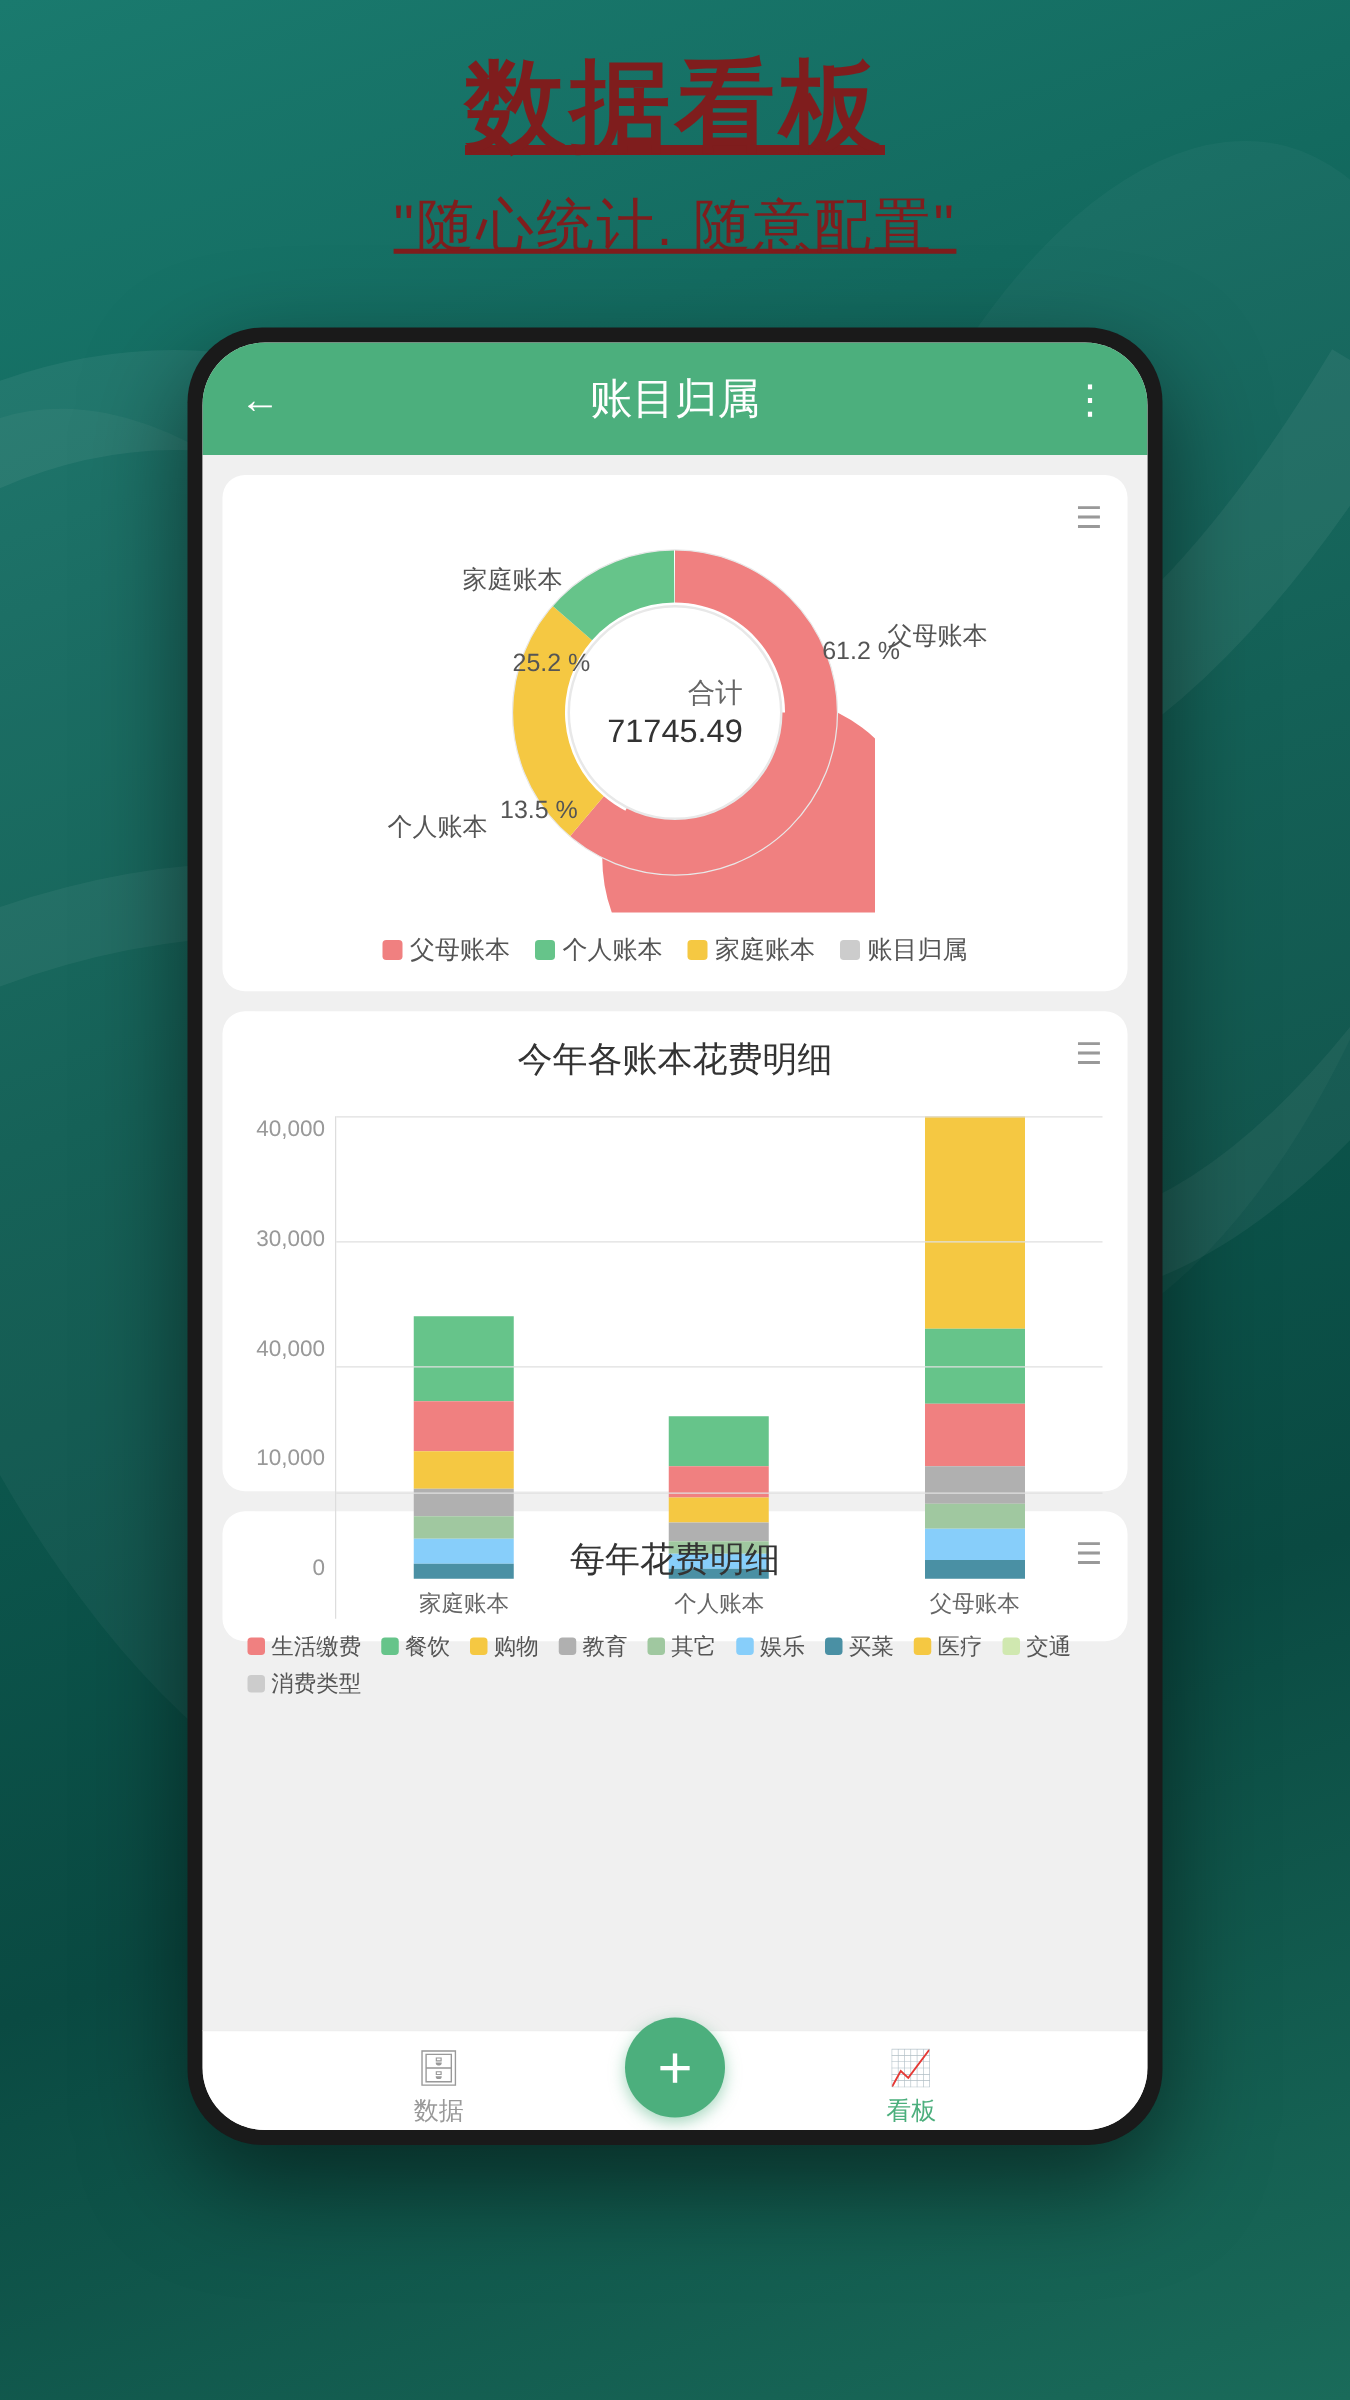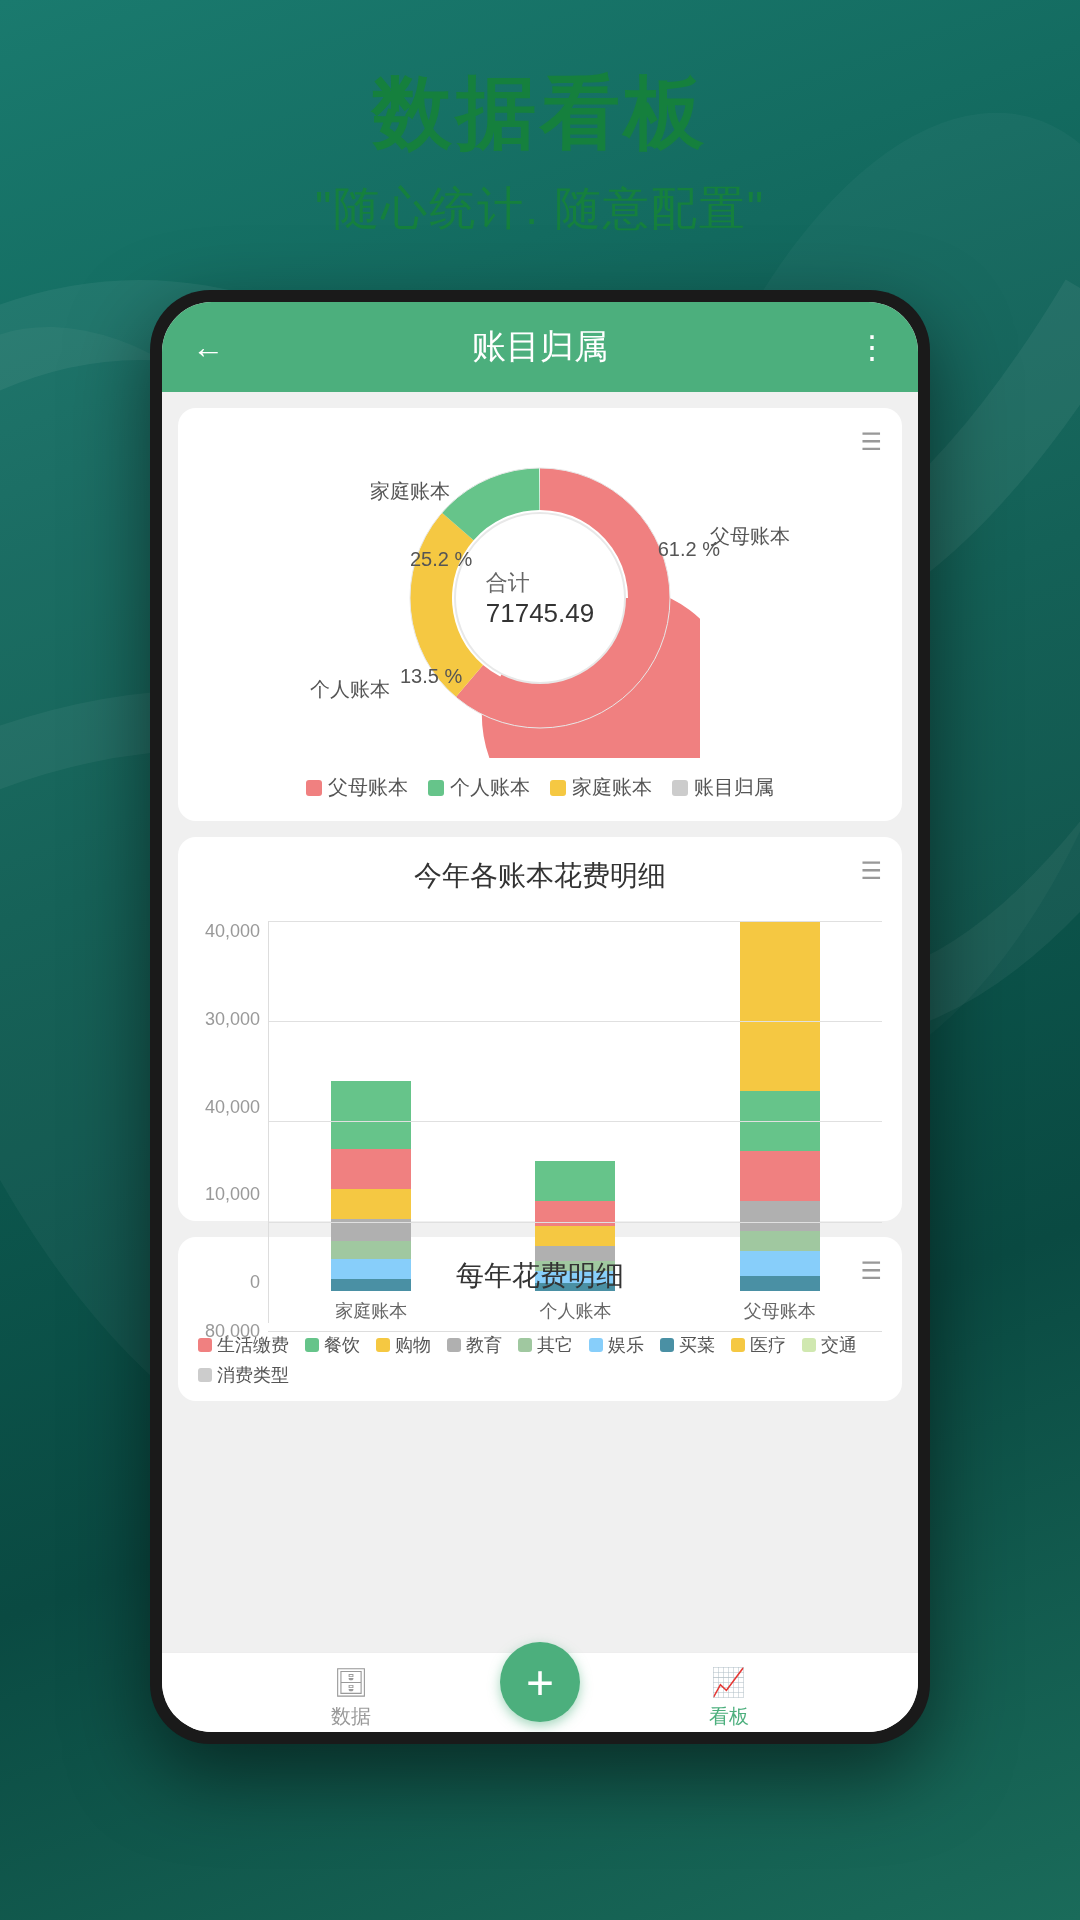--- a/index.html
+++ b/index.html
@@ -28,8 +28,9 @@
       position: relative;
       z-index: 1;
       text-align: center;
-      margin-top: 60px;
-      color: #15803d;
+      margin-top: 32px;
+      color: #7f1d1d;
+      text-decoration: underline;
     }
     .header-title {
       font-size: 80px;

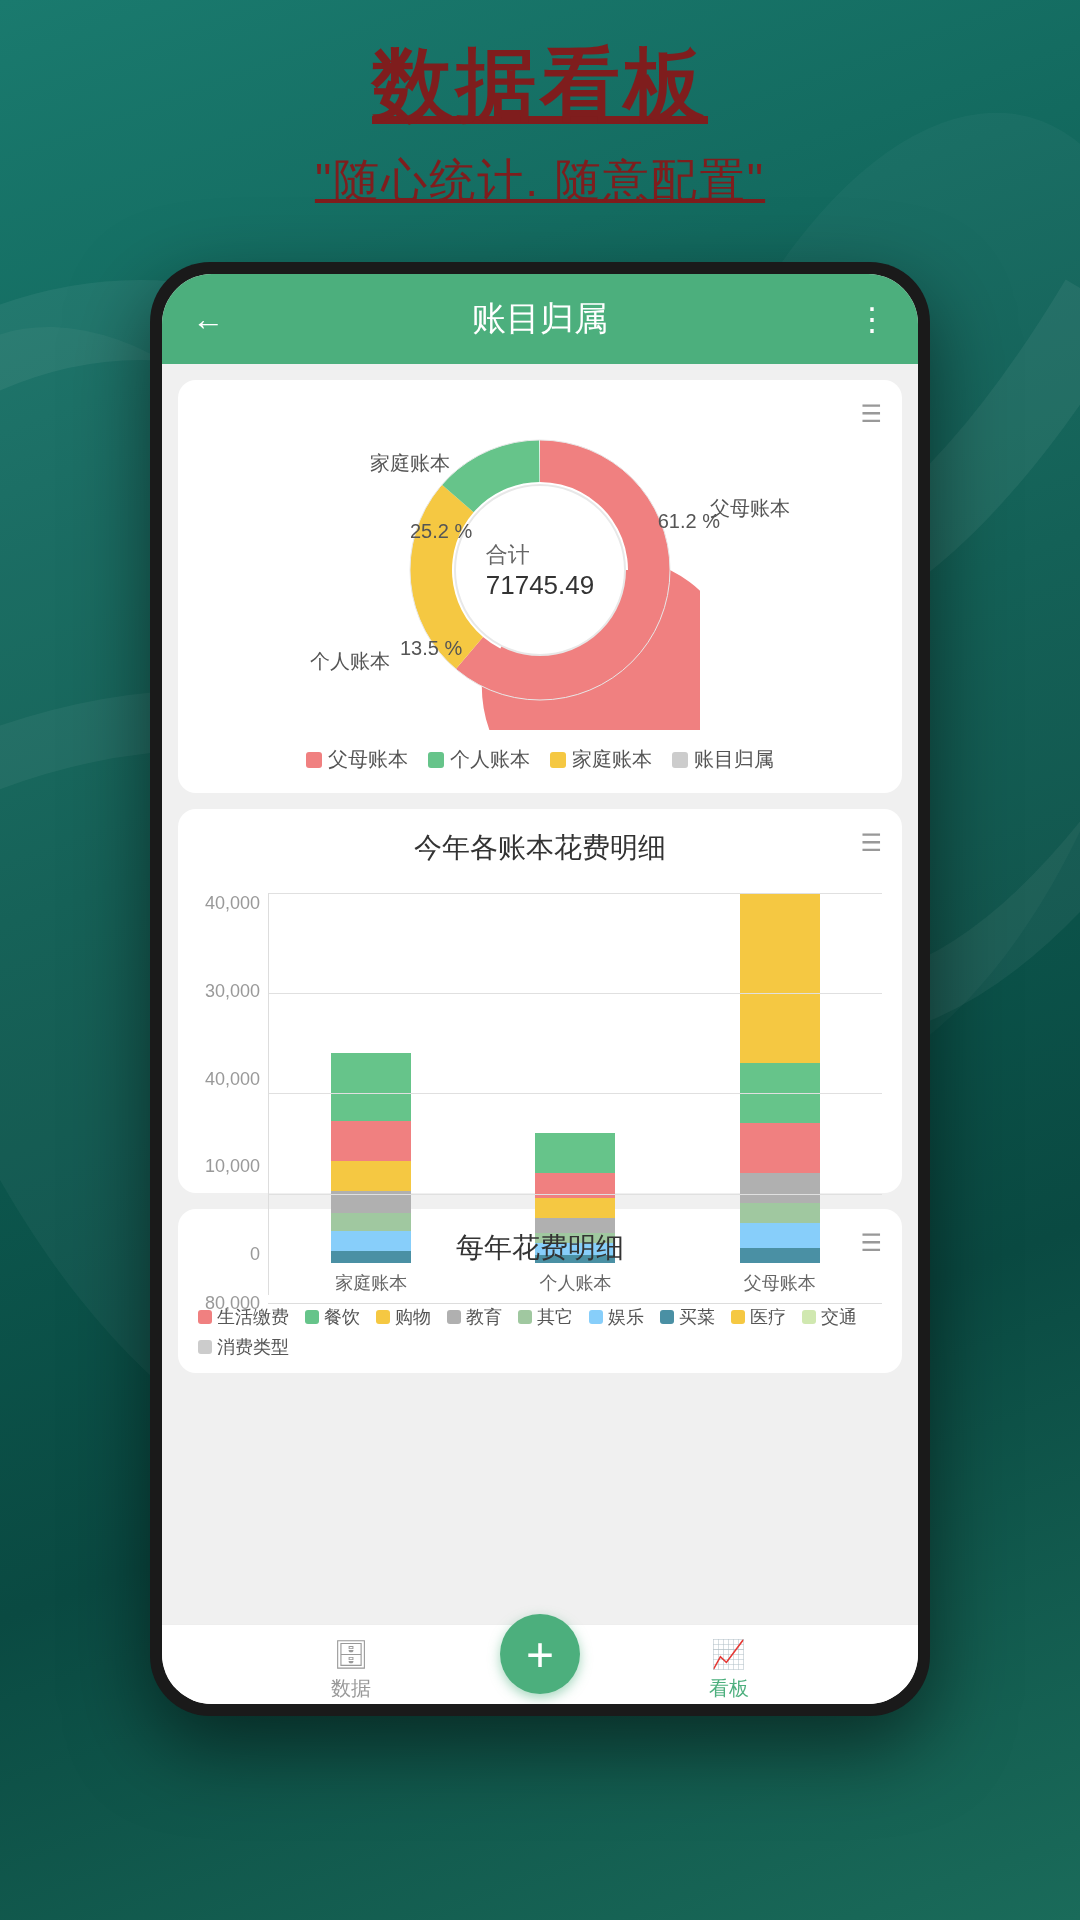--- a/index.html
+++ b/index.html
@@ -130,7 +130,7 @@
       top: 50%;
       left: 50%;
       transform: translate(-50%, -50%);
-      text-align: left;
+      text-align: right;
     }
     .donut-center-label {
       font-size: 22px;

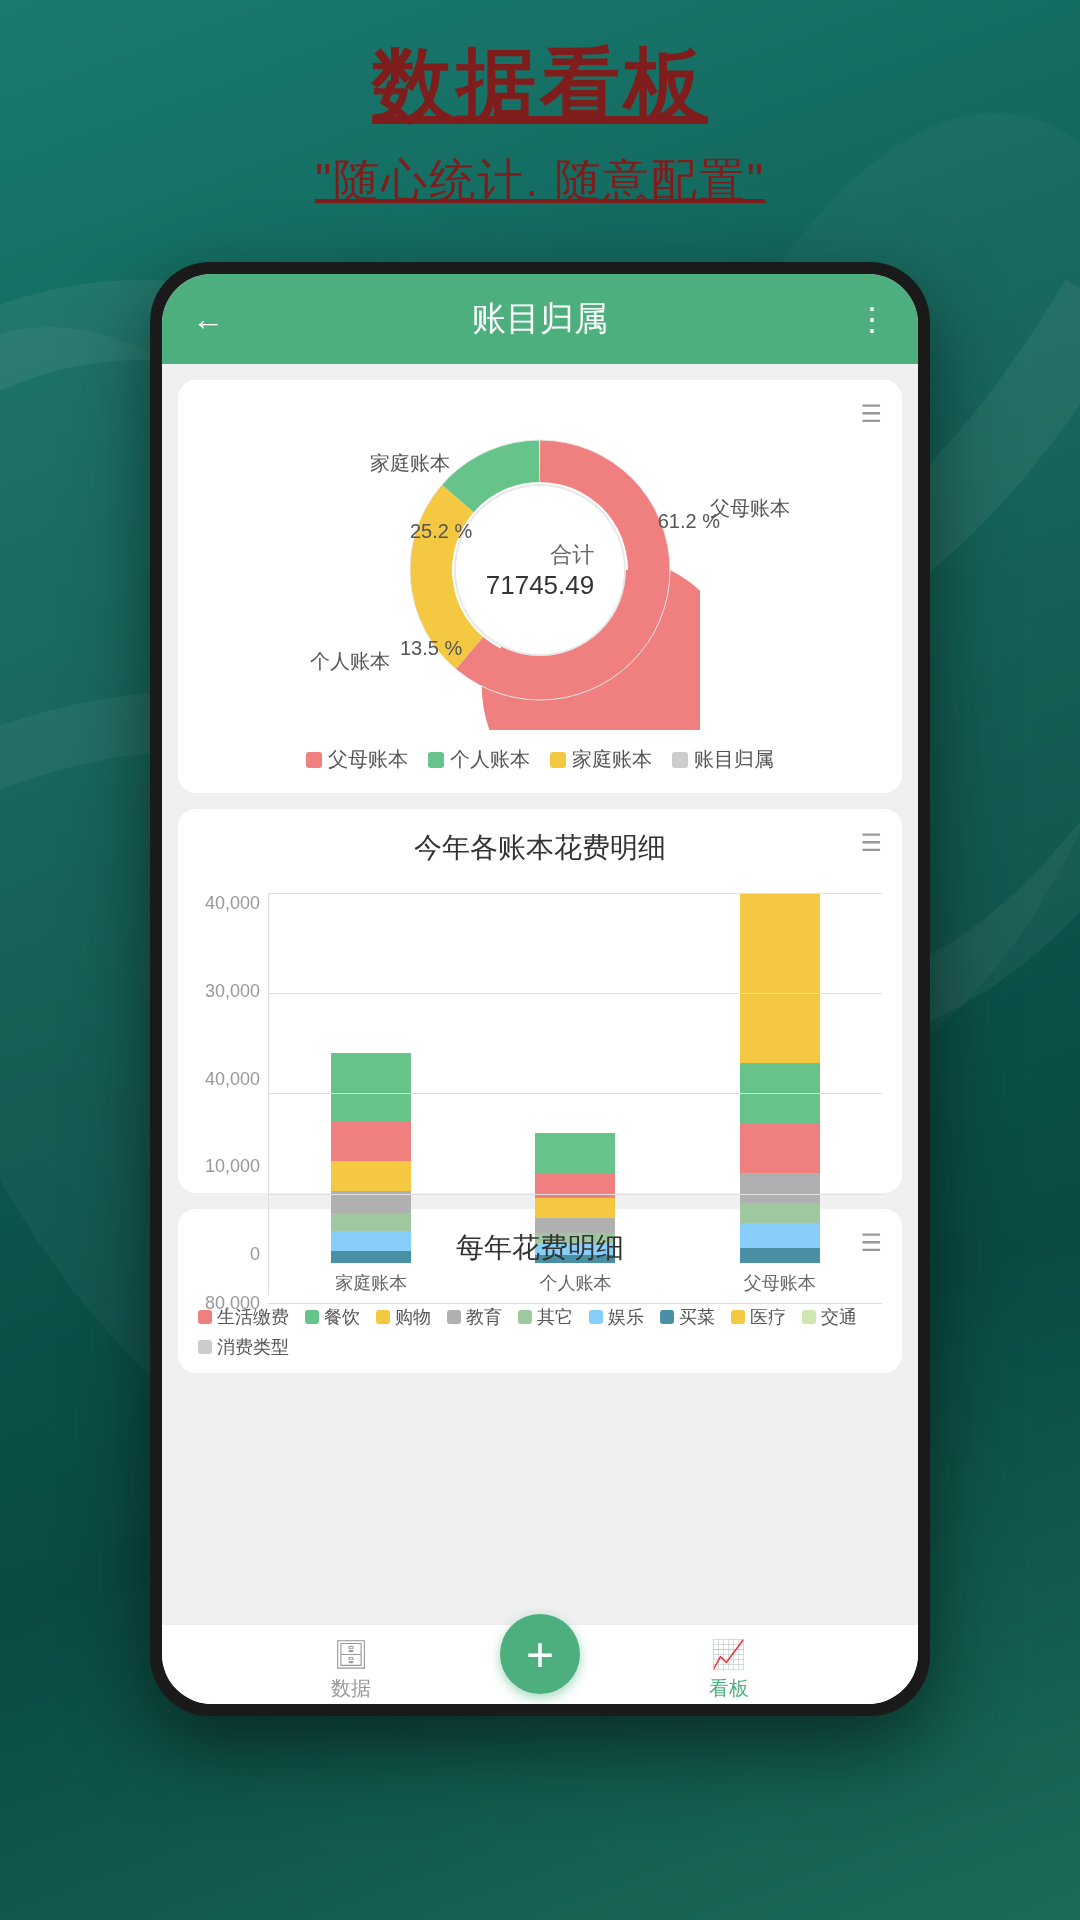--- a/index.html
+++ b/index.html
@@ -496,10 +496,6 @@
           <span class="card-title">每年花费明细</span>
           <span style="position:absolute;right:0;top:0;color:#999;font-size:24px;">☰</span>
         </div>
-        <div style="display:flex;align-items:flex-start;height:60px;">
-          <div style="font-size:18px;color:#999;width:70px;text-align:right;padding-right:8px;">80,000</div>
-          <div style="flex:1;border-bottom:1px solid #ddd;height:1px;margin-top:10px;"></div>
-        </div>
       </div>
 
     </div>

